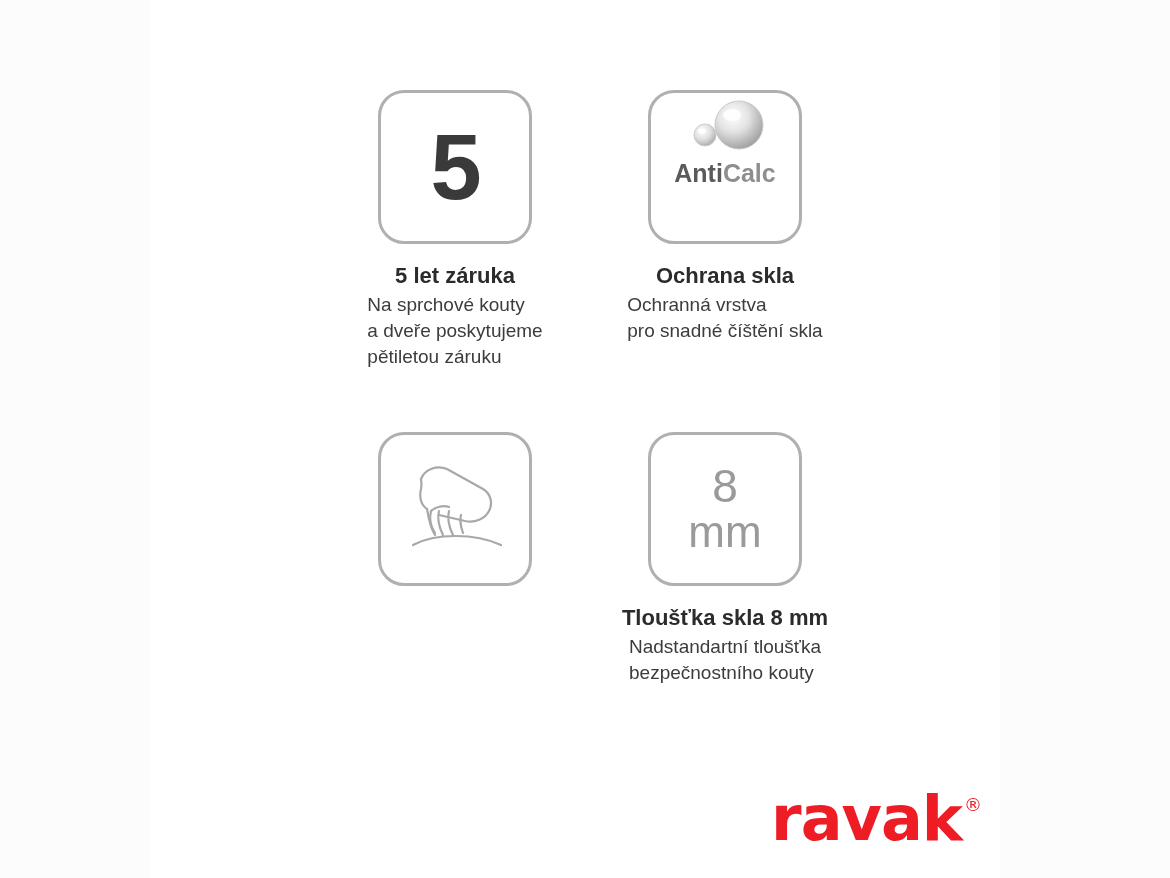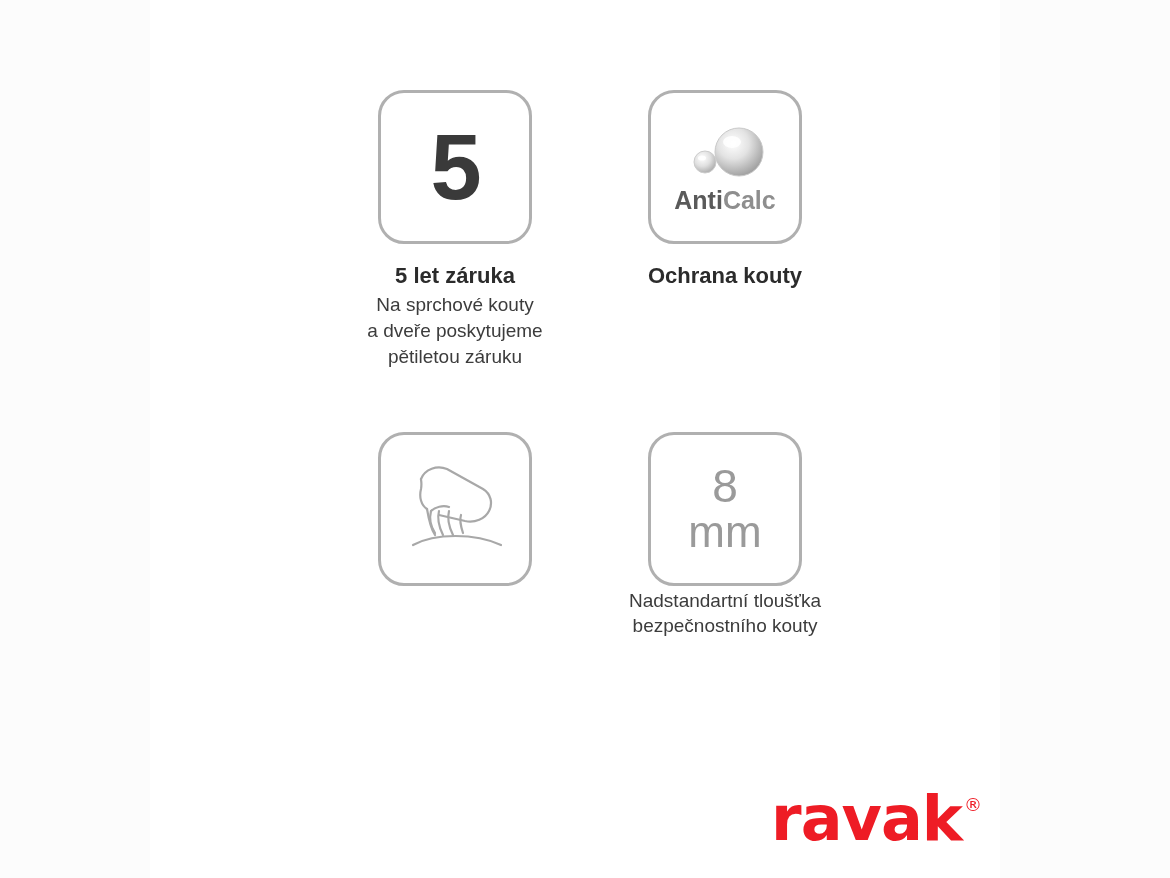--- a/index.html
+++ b/index.html
@@ -75,7 +75,6 @@
     display: flex;
     flex-direction: column;
     align-items: center;
-    justify-content: center;
     width: 100%;
     height: 100%;
     padding-top: 4px;

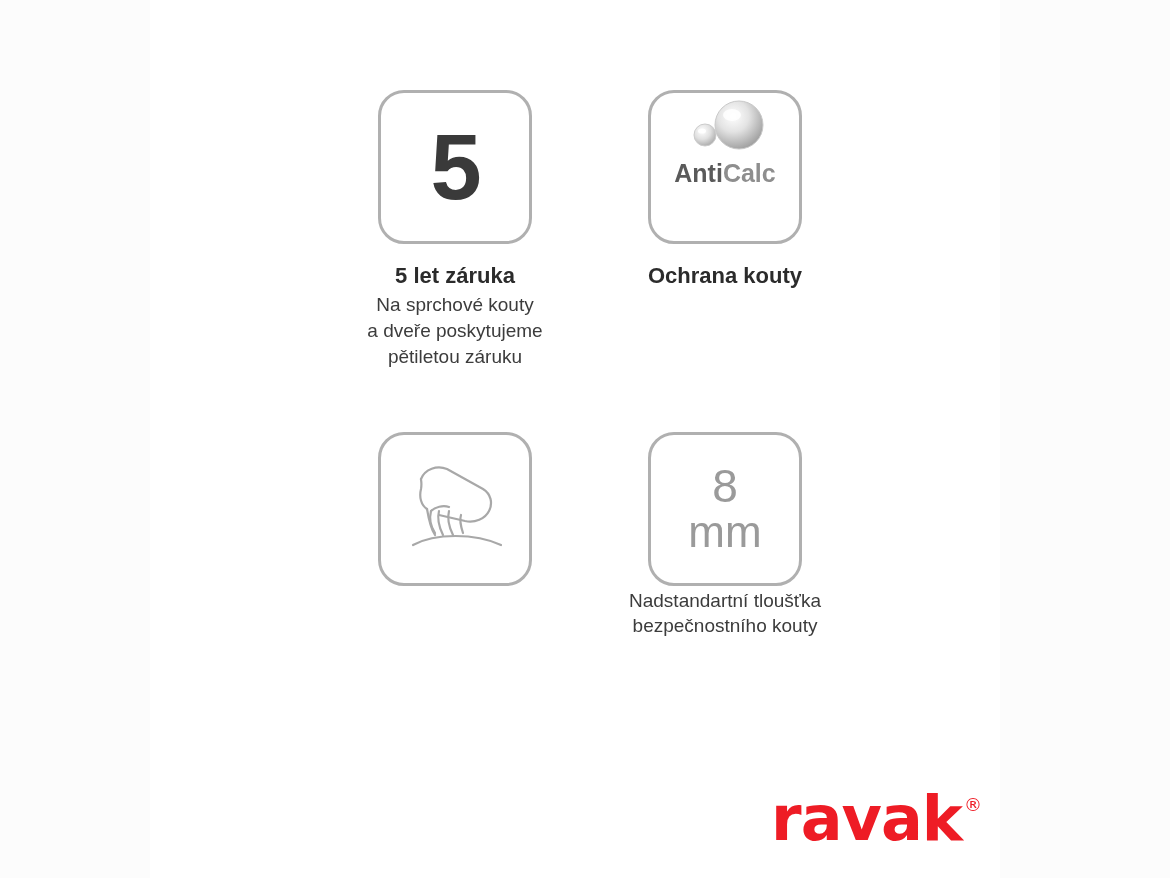--- a/index.html
+++ b/index.html
@@ -190,7 +190,7 @@
           <div class="anticalc-text"><span class="dark">Anti</span><span>Calc</span></div>
         </div>
       </div>
-      <div class="feat-title">Ochrana kouty</div>
+      <div class="feat-title">Ochrana skla</div>
     </div>
 
     <div class="feature">

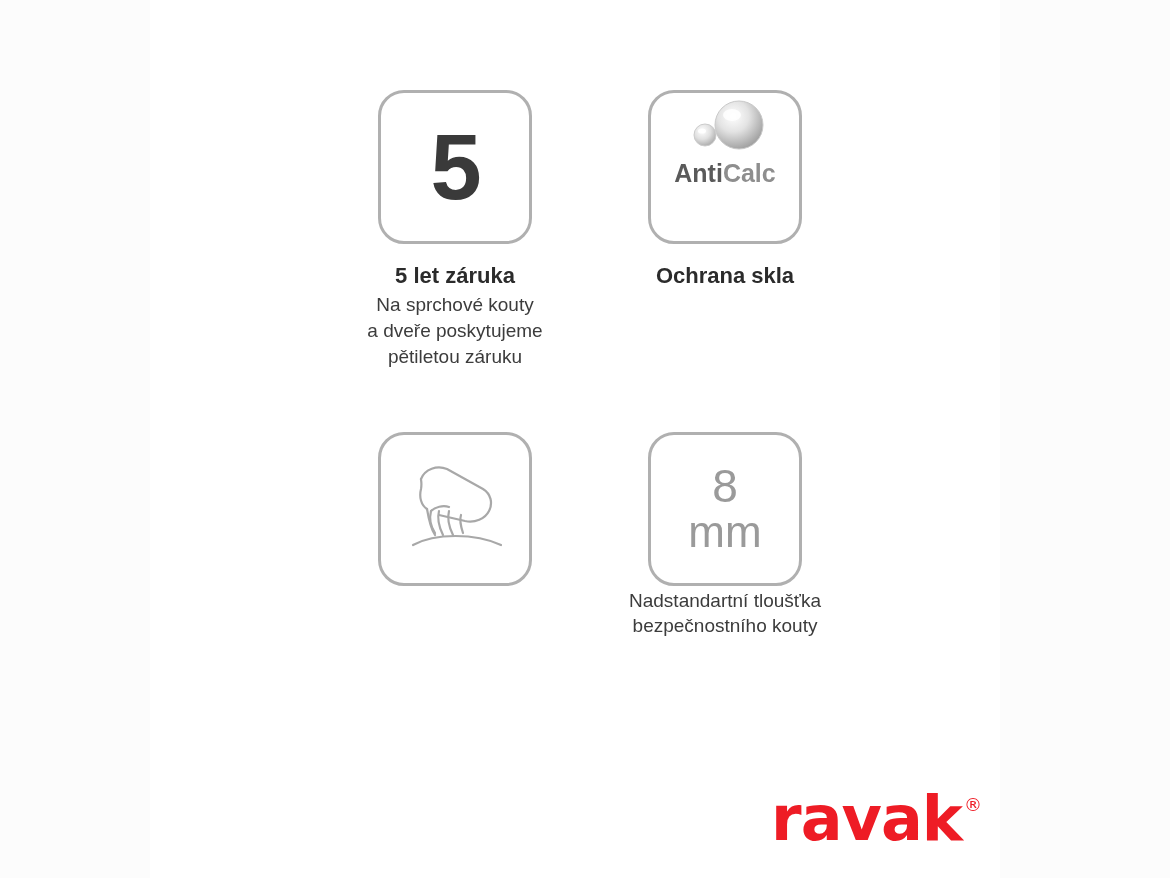--- a/index.html
+++ b/index.html
@@ -117,7 +117,7 @@
     margin-top: 2px;
     font-size: 19px;
     color: #3c3c3c;
-    text-align: center;
+    text-align: left;
     line-height: 1.36;
     white-space: pre-line;
   }

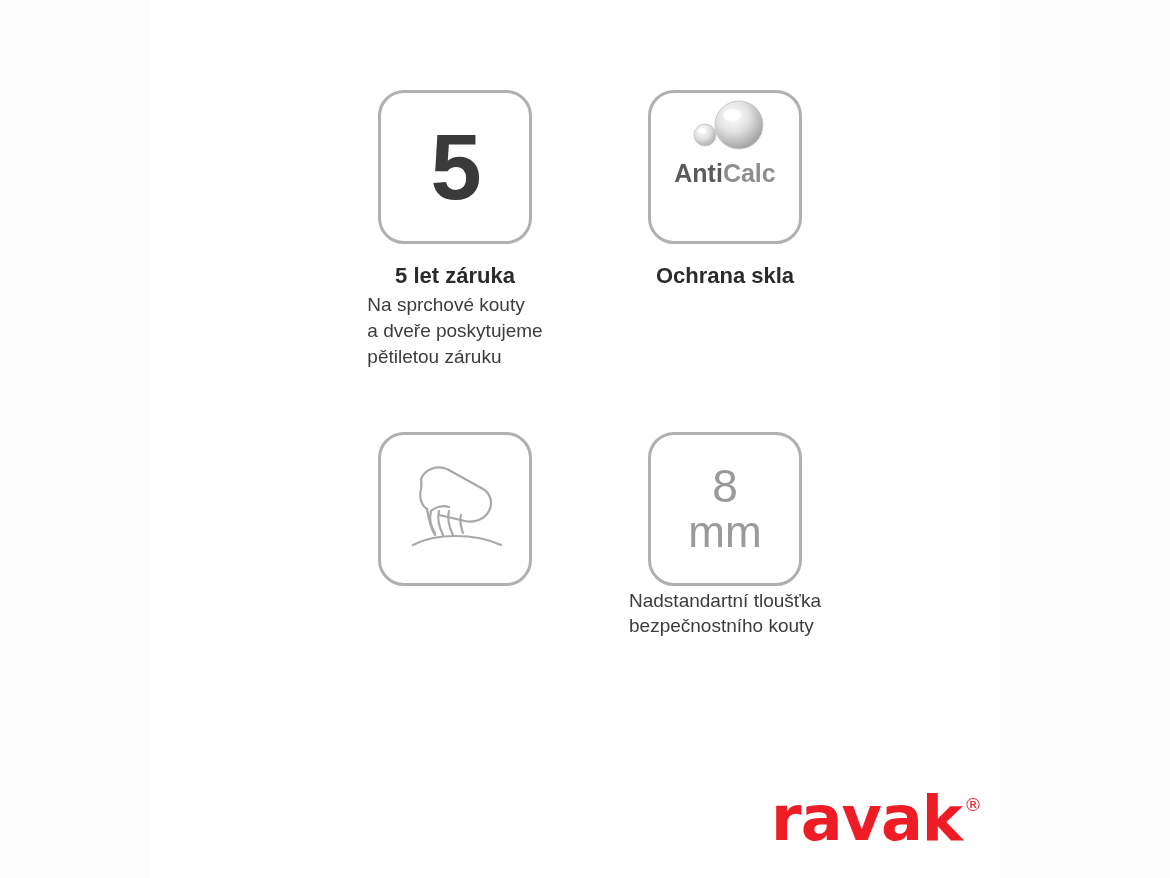--- a/index.html
+++ b/index.html
@@ -191,6 +191,8 @@
         </div>
       </div>
       <div class="feat-title">Ochrana skla</div>
+      <div class="feat-desc">Ochranná vrstva
+pro snadné číštění skla</div>
     </div>
 
     <div class="feature">

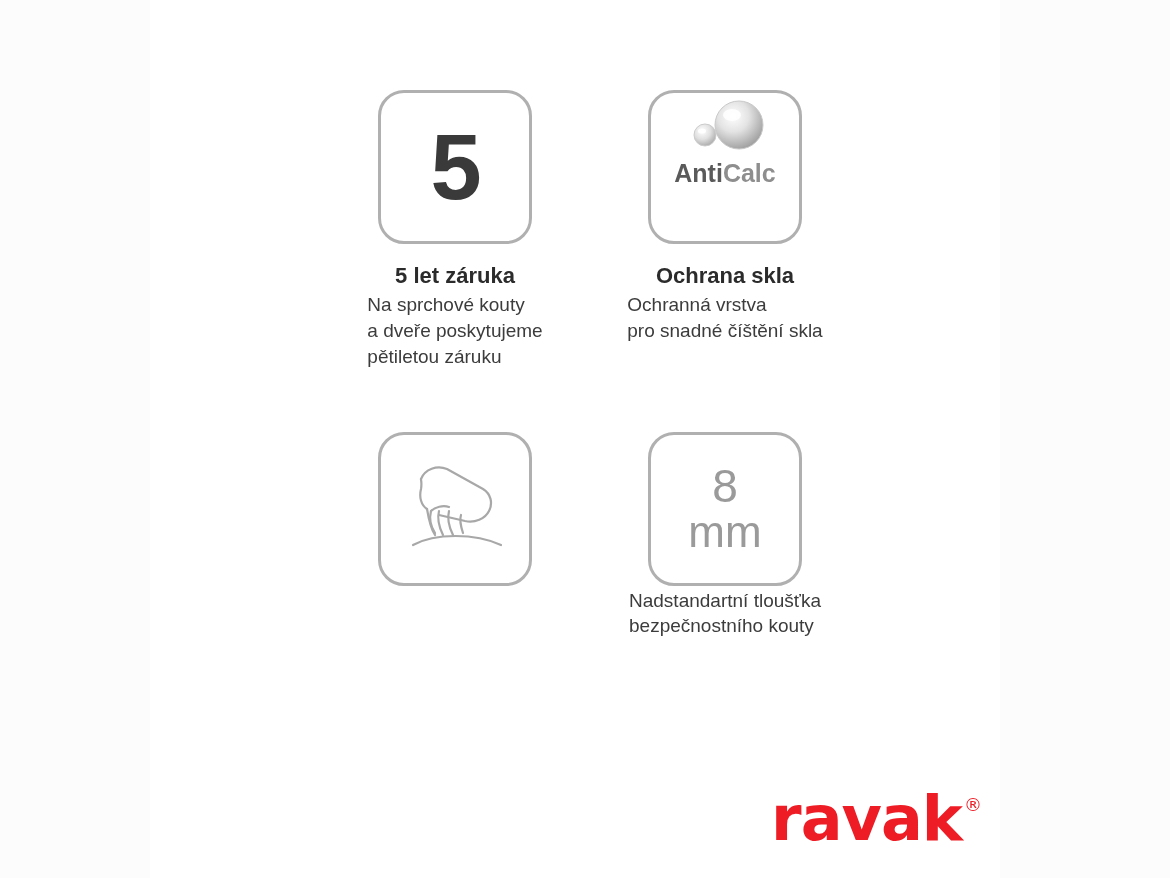--- a/index.html
+++ b/index.html
@@ -220,6 +220,8 @@
           <span class="mm-unit">mm</span>
         </div>
       </div>
+      <div class="feat-title">Tloušťka skla
+8 mm</div>
       <div class="feat-desc">Nadstandartní tloušťka
 bezpečnostního kouty</div>
     </div>

